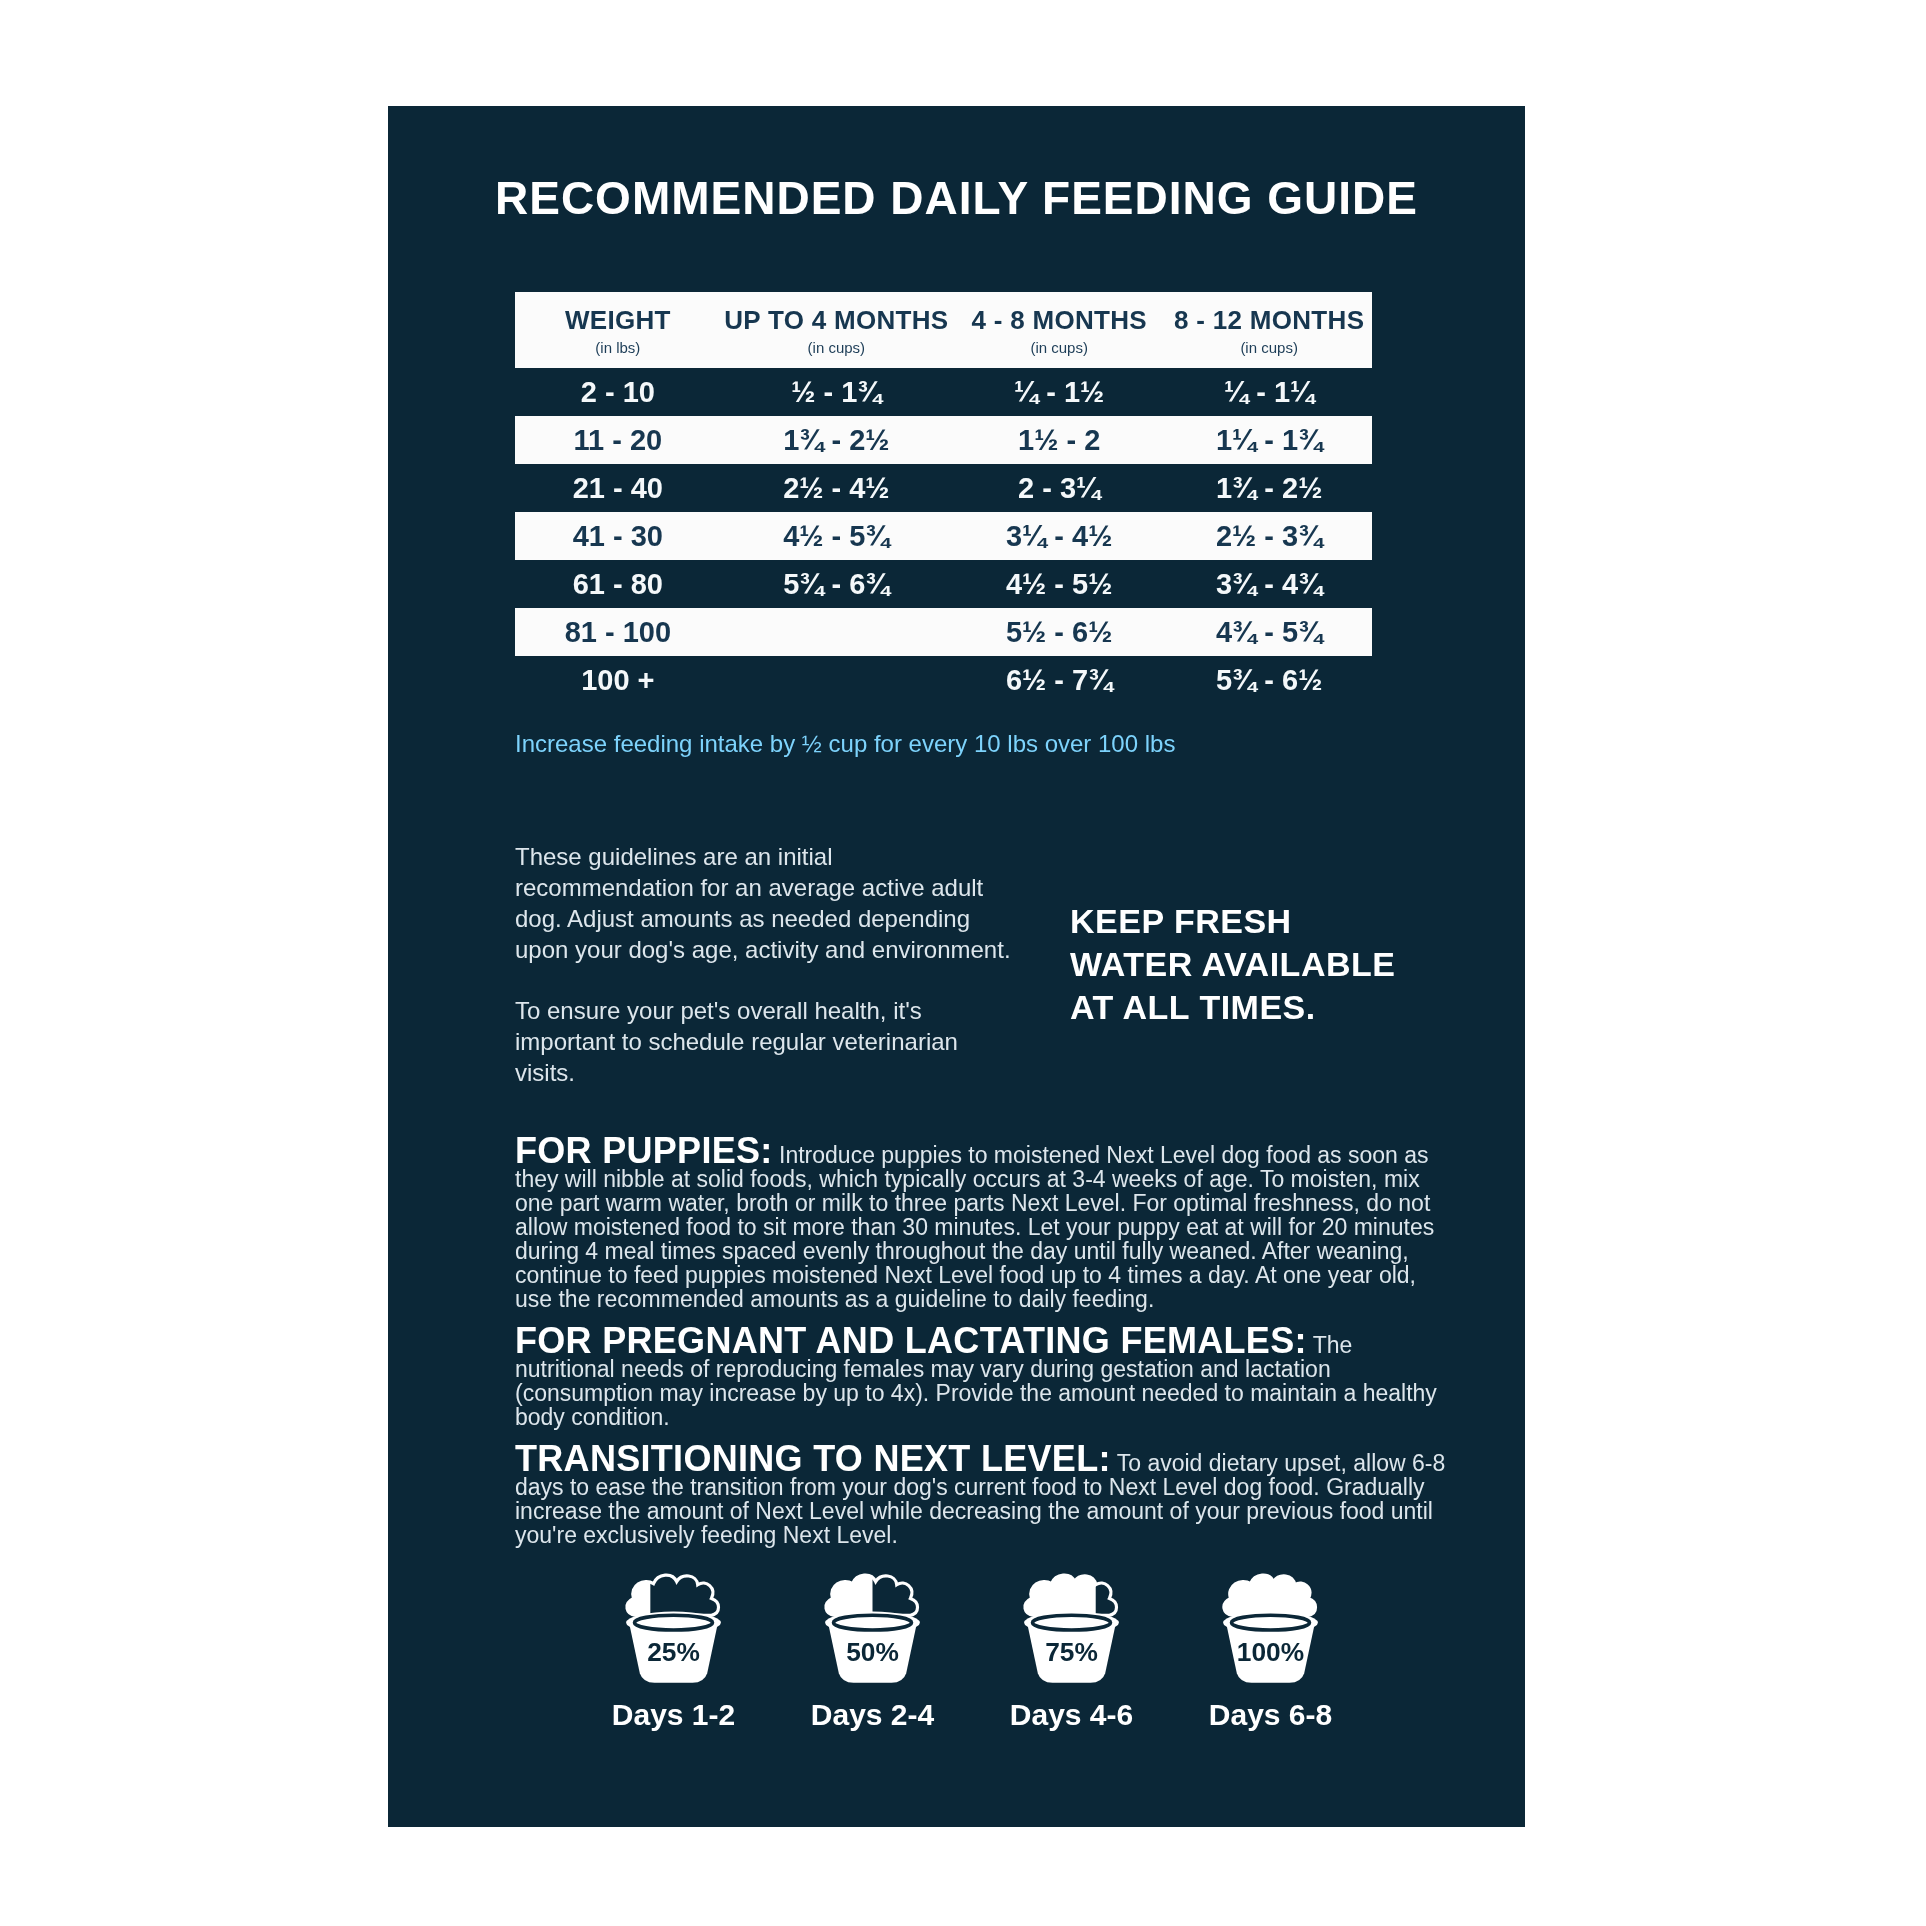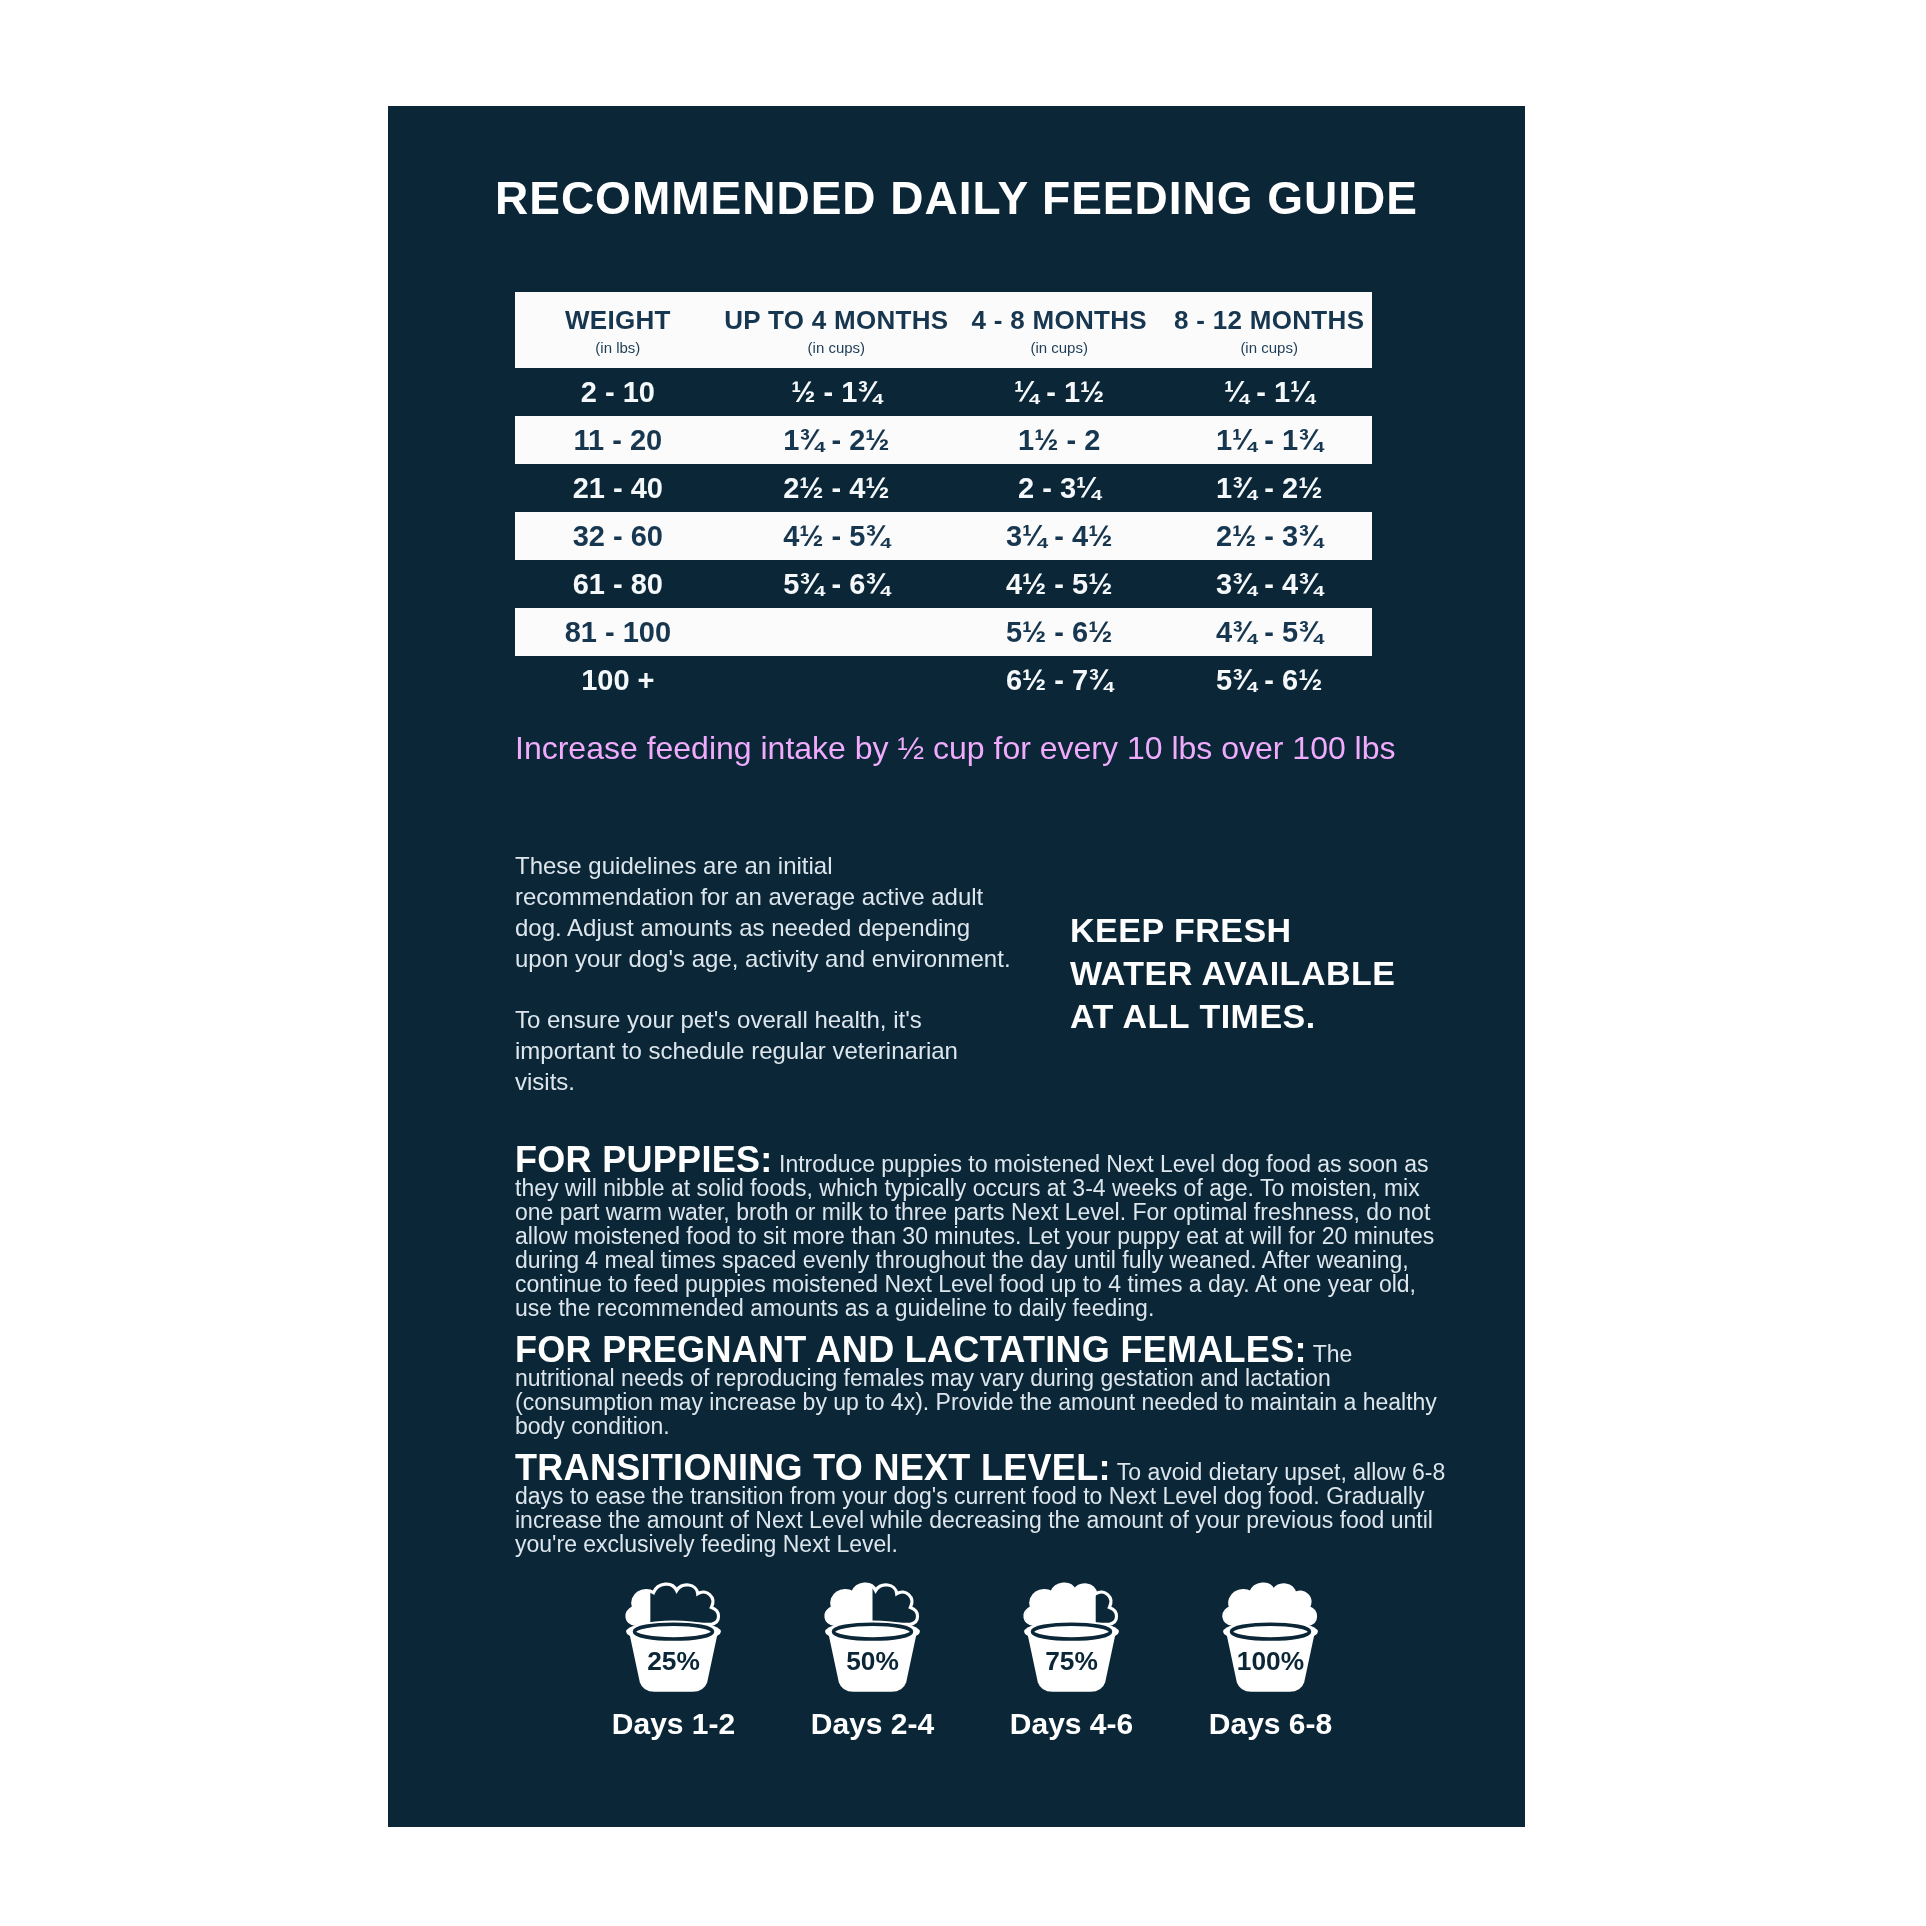--- a/index.html
+++ b/index.html
@@ -196,7 +196,7 @@
         <td>1¾ - 2½</td>
       </tr>
       <tr class="band">
-        <td>32 - 60</td>
+        <td>41 - 30</td>
         <td>4½ - 5¾</td>
         <td>3¼ - 4½</td>
         <td>2½ - 3¾</td>

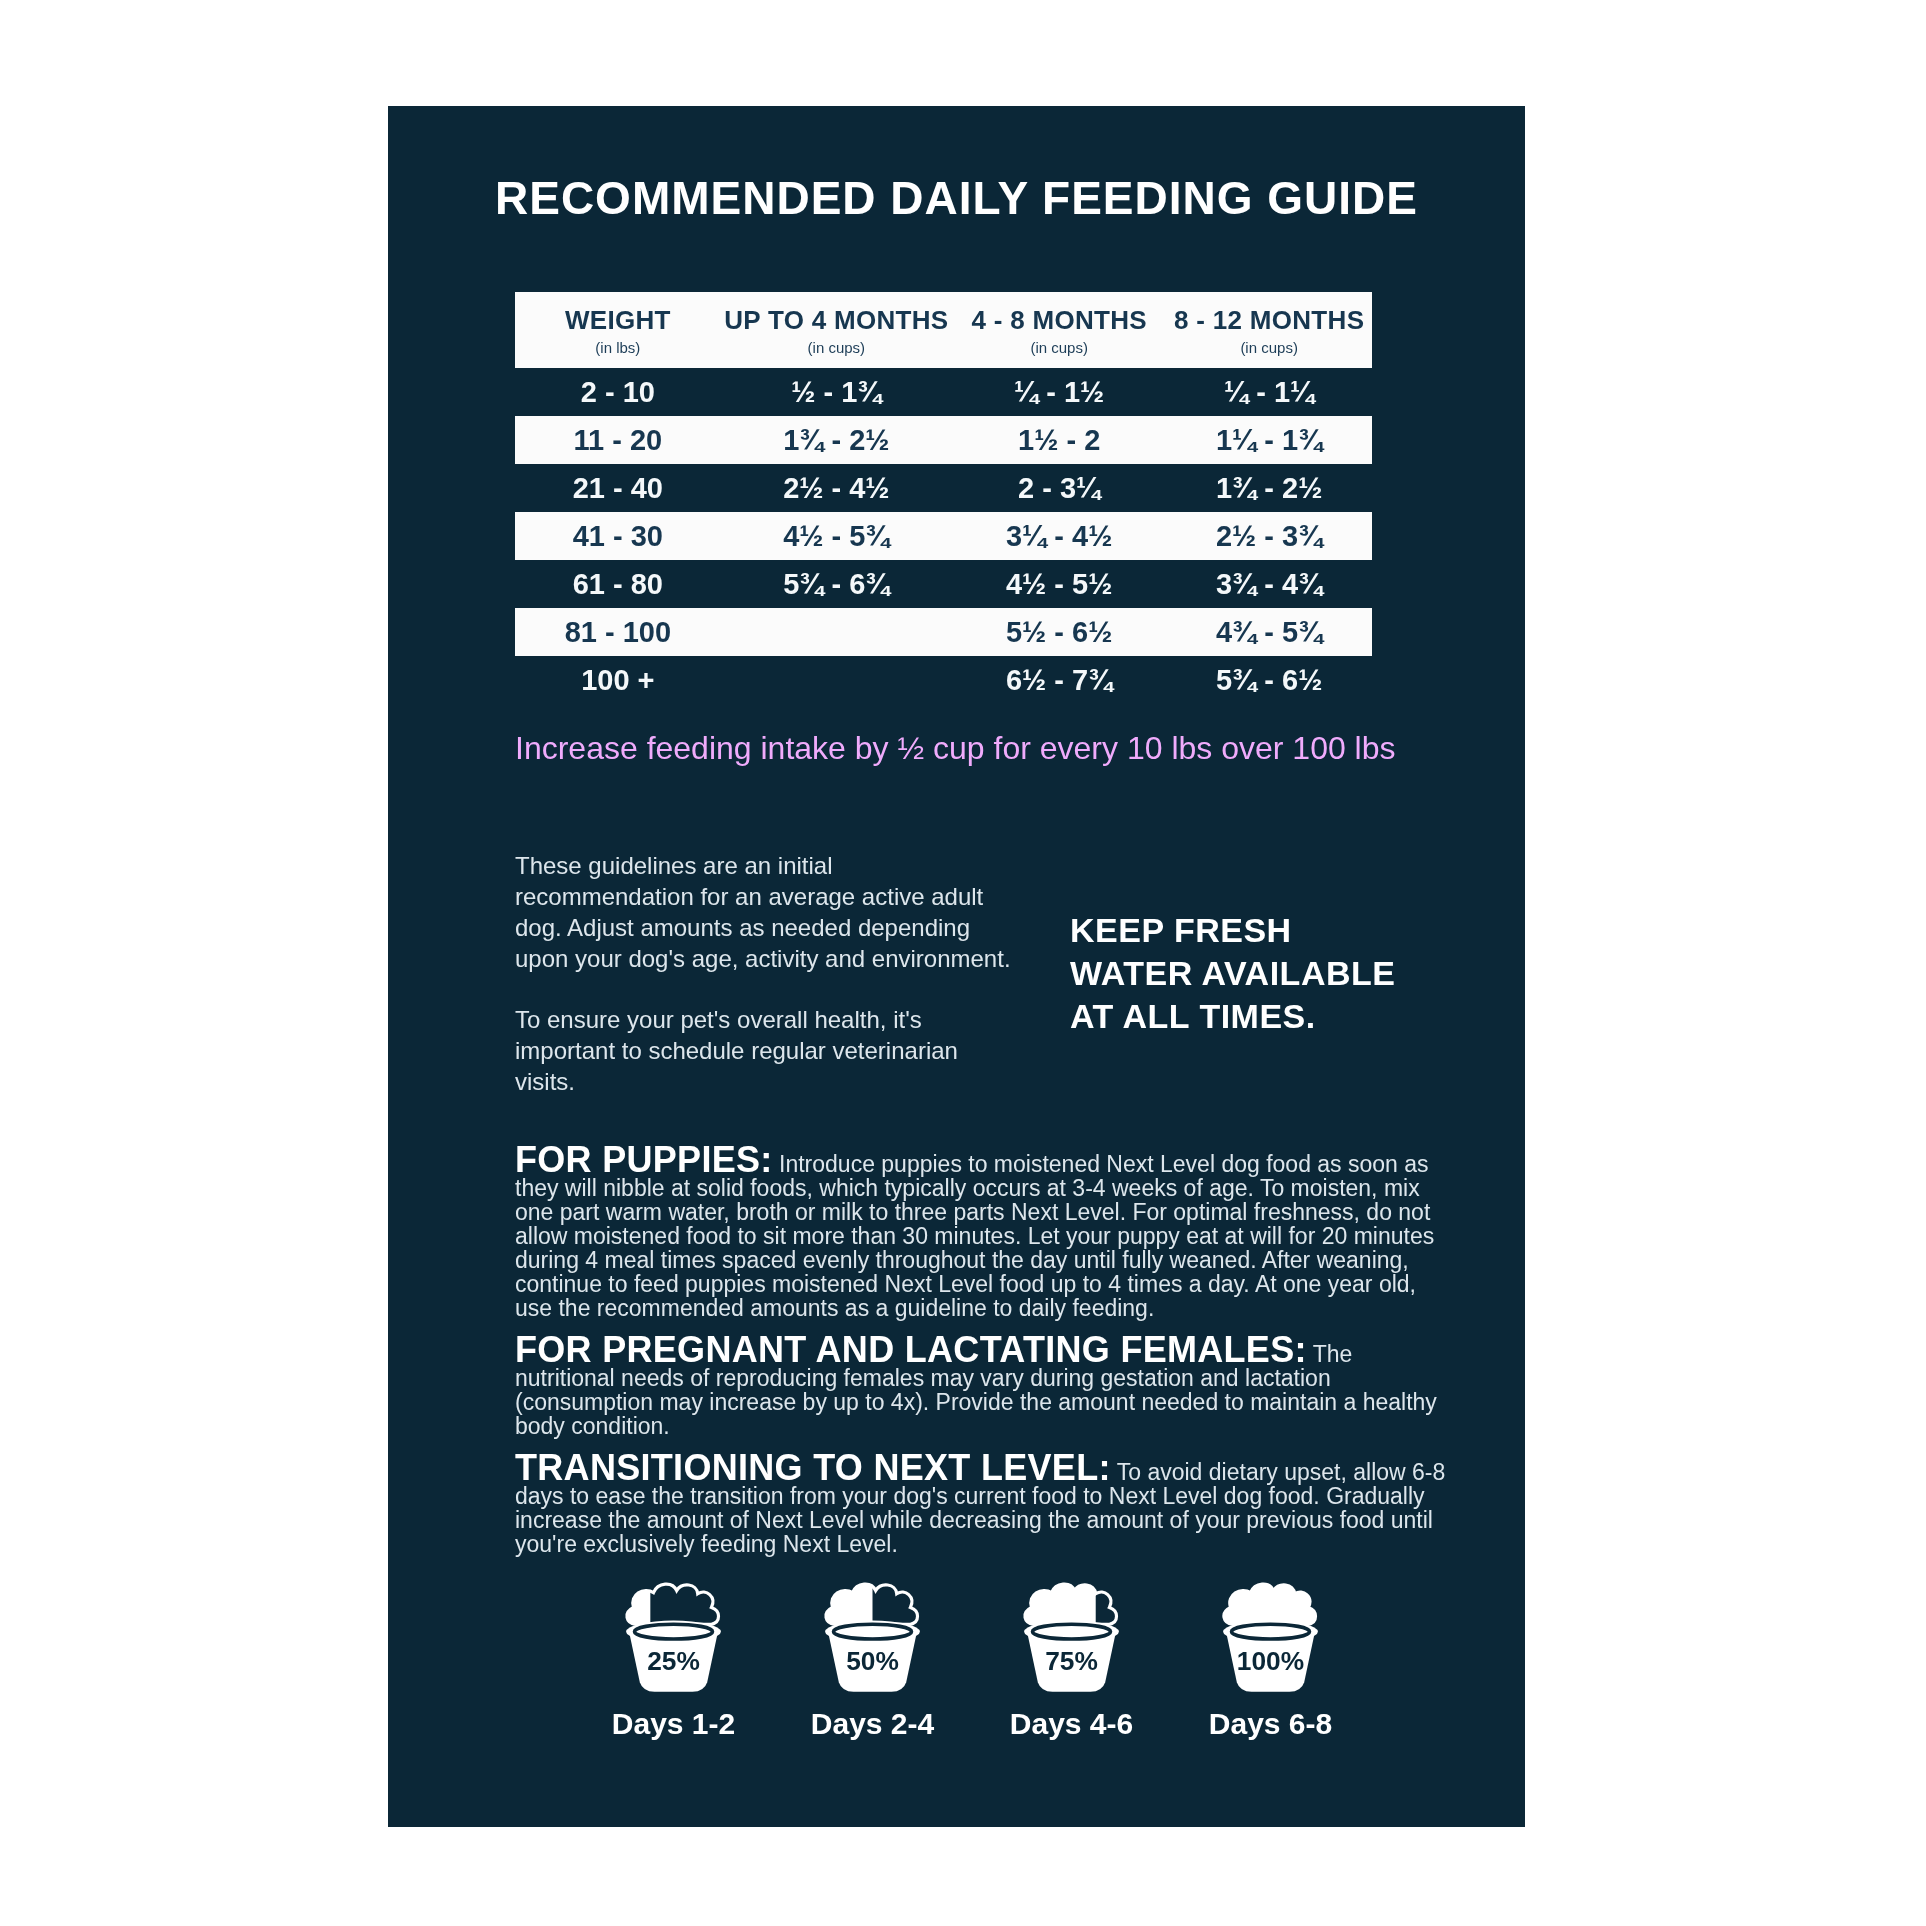--- a/index.html
+++ b/index.html
@@ -73,8 +73,8 @@
   
   .note {
     margin:26px 127px 0;
-    font-size:32px;
-    color:#f0abfc;
+    font-size:24px;
+    color:#7dd3fc;
   }
   
   .two-col {

